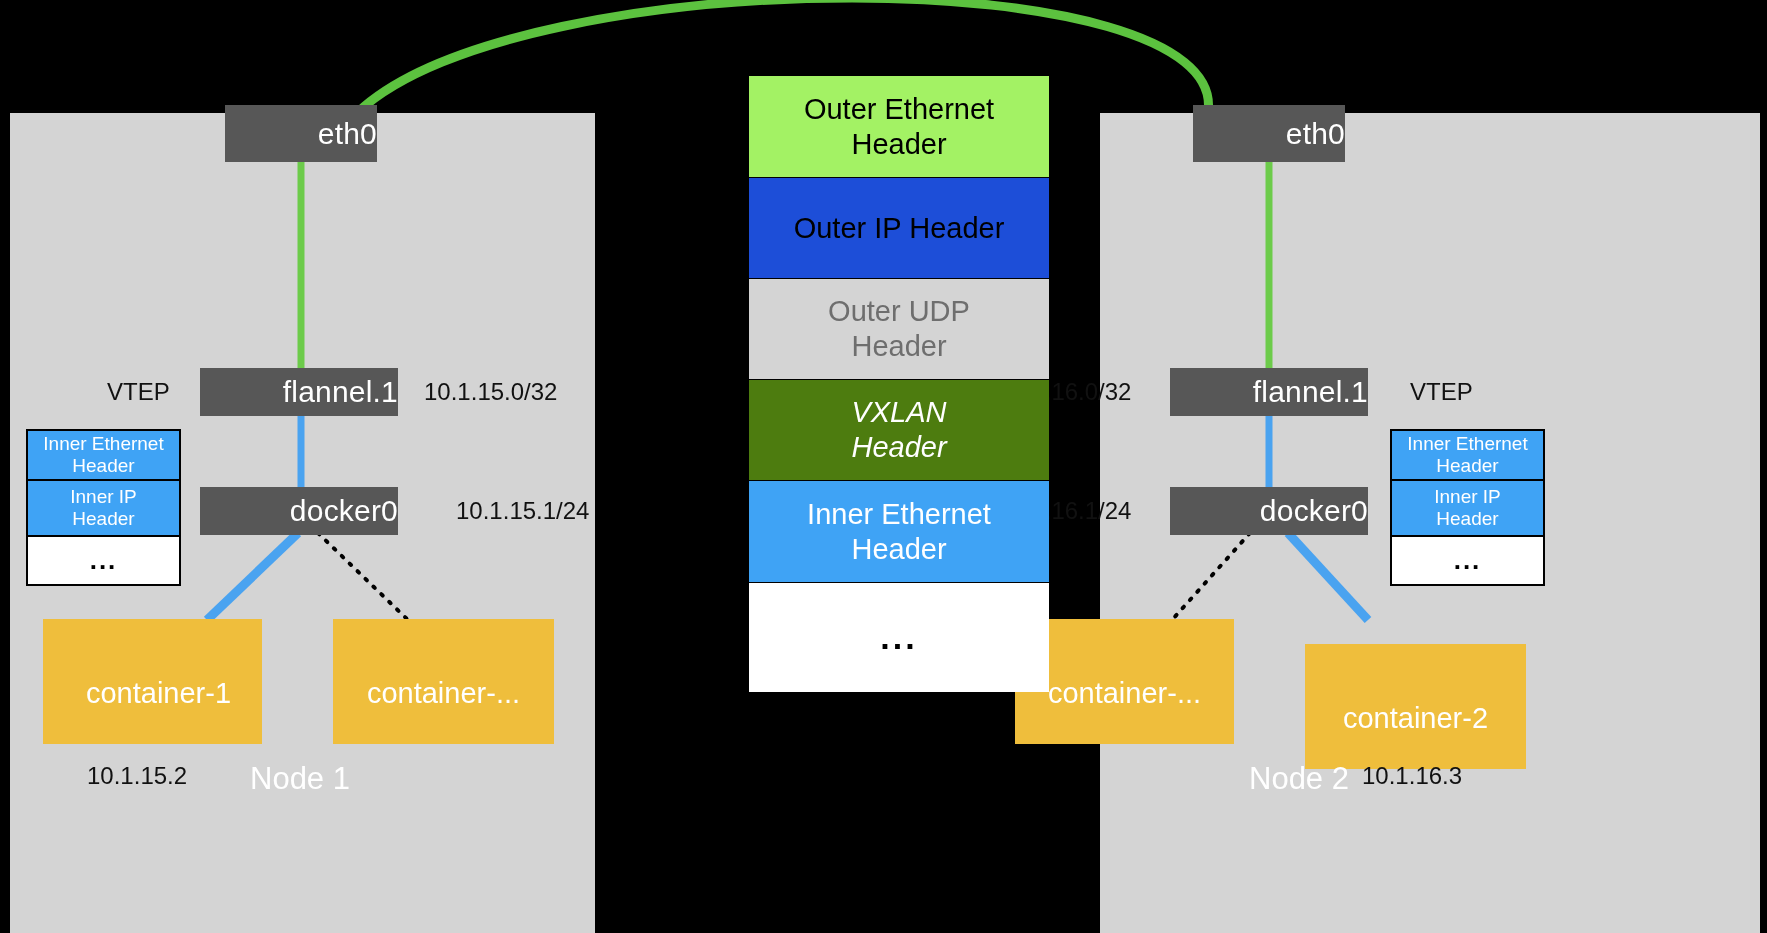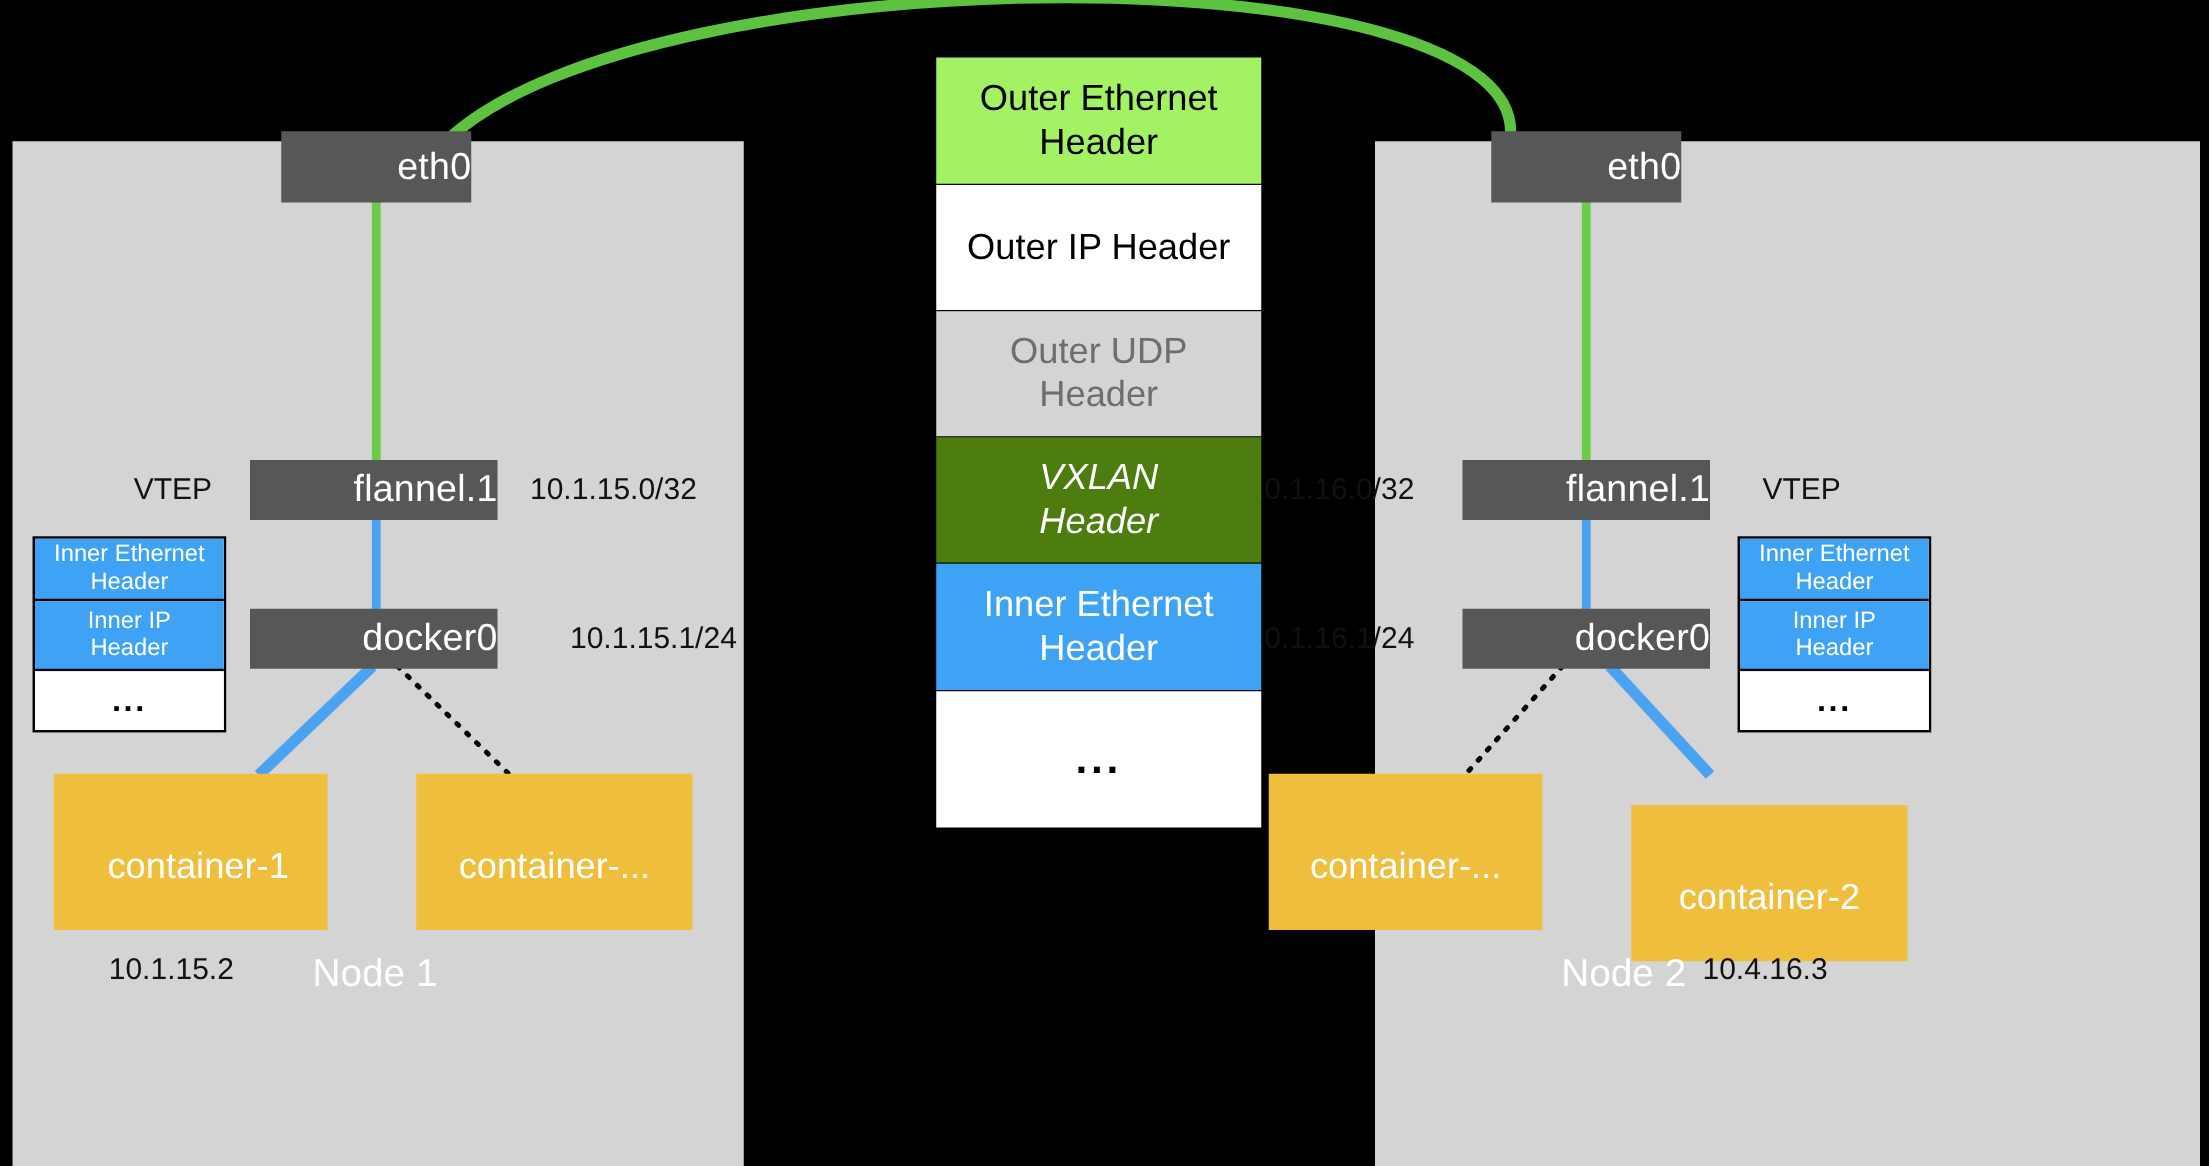--- a/index.html
+++ b/index.html
@@ -169,7 +169,7 @@
     <span>10.4.16.3</span>
   </div>
 
-  <div class="pkt-stack" style="left:749px;top:46px;width:260px;height:818px;">
+  <div class="pkt-stack" style="left:749px;top:76px;width:300px;height:818px;">
 
     <div class="pkt-row" style="height:102px;background:#a3f264;color:#000;">
       <span class="l2">Outer Ethernet</span>

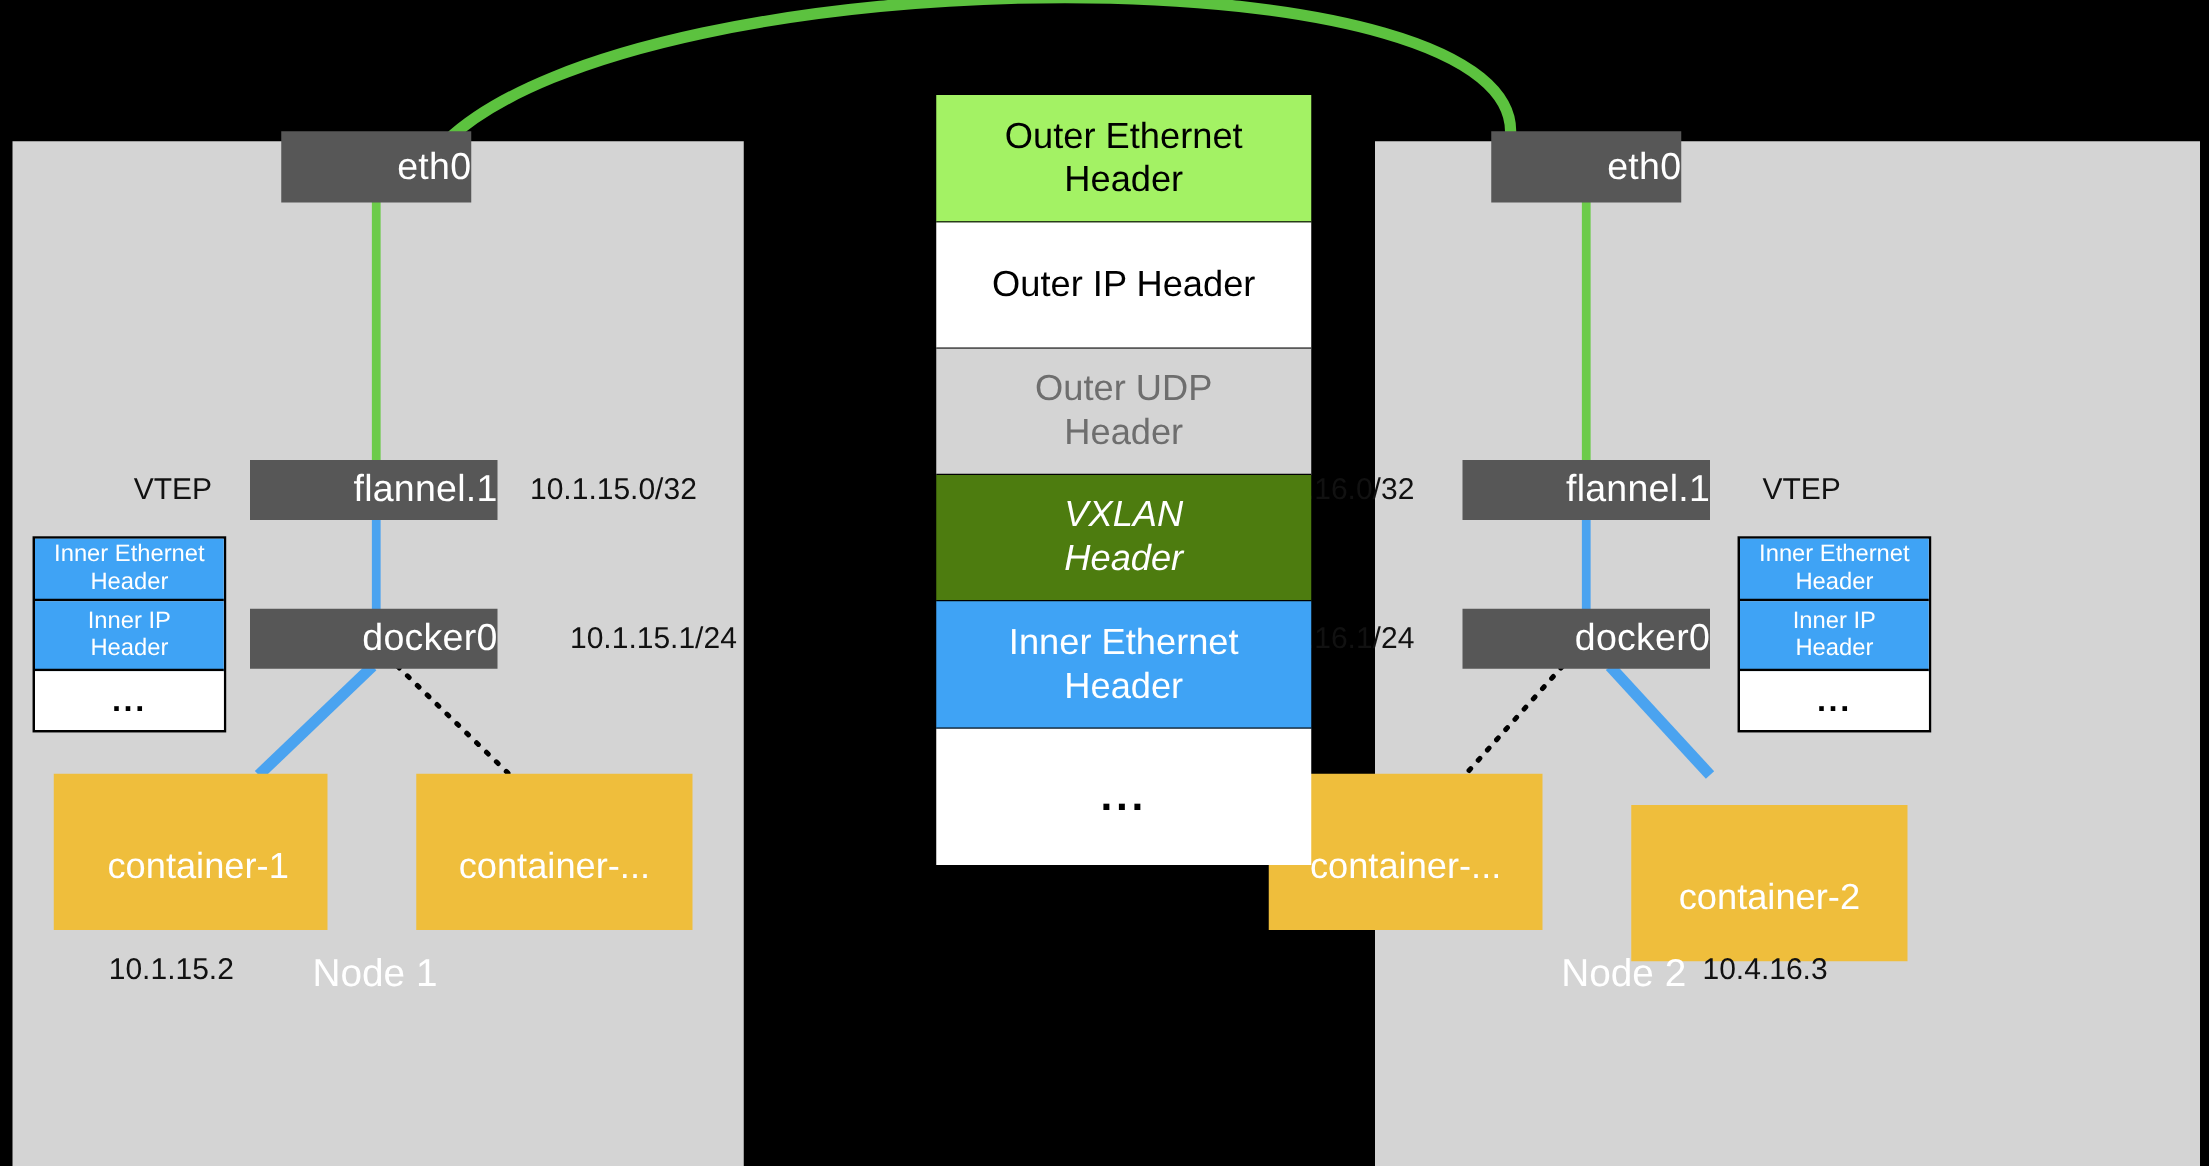--- a/index.html
+++ b/index.html
@@ -176,7 +176,7 @@
       <span class="l2">Header</span>
     </div>
 
-    <div class="pkt-row" style="height:101px;background:#ffffff;color:#000;align-items:center;">
+    <div class="pkt-row" style="height:101px;background:#1d4ed8;color:#000;align-items:center;">
       <span class="l2">Outer IP Header</span>
     </div>
 

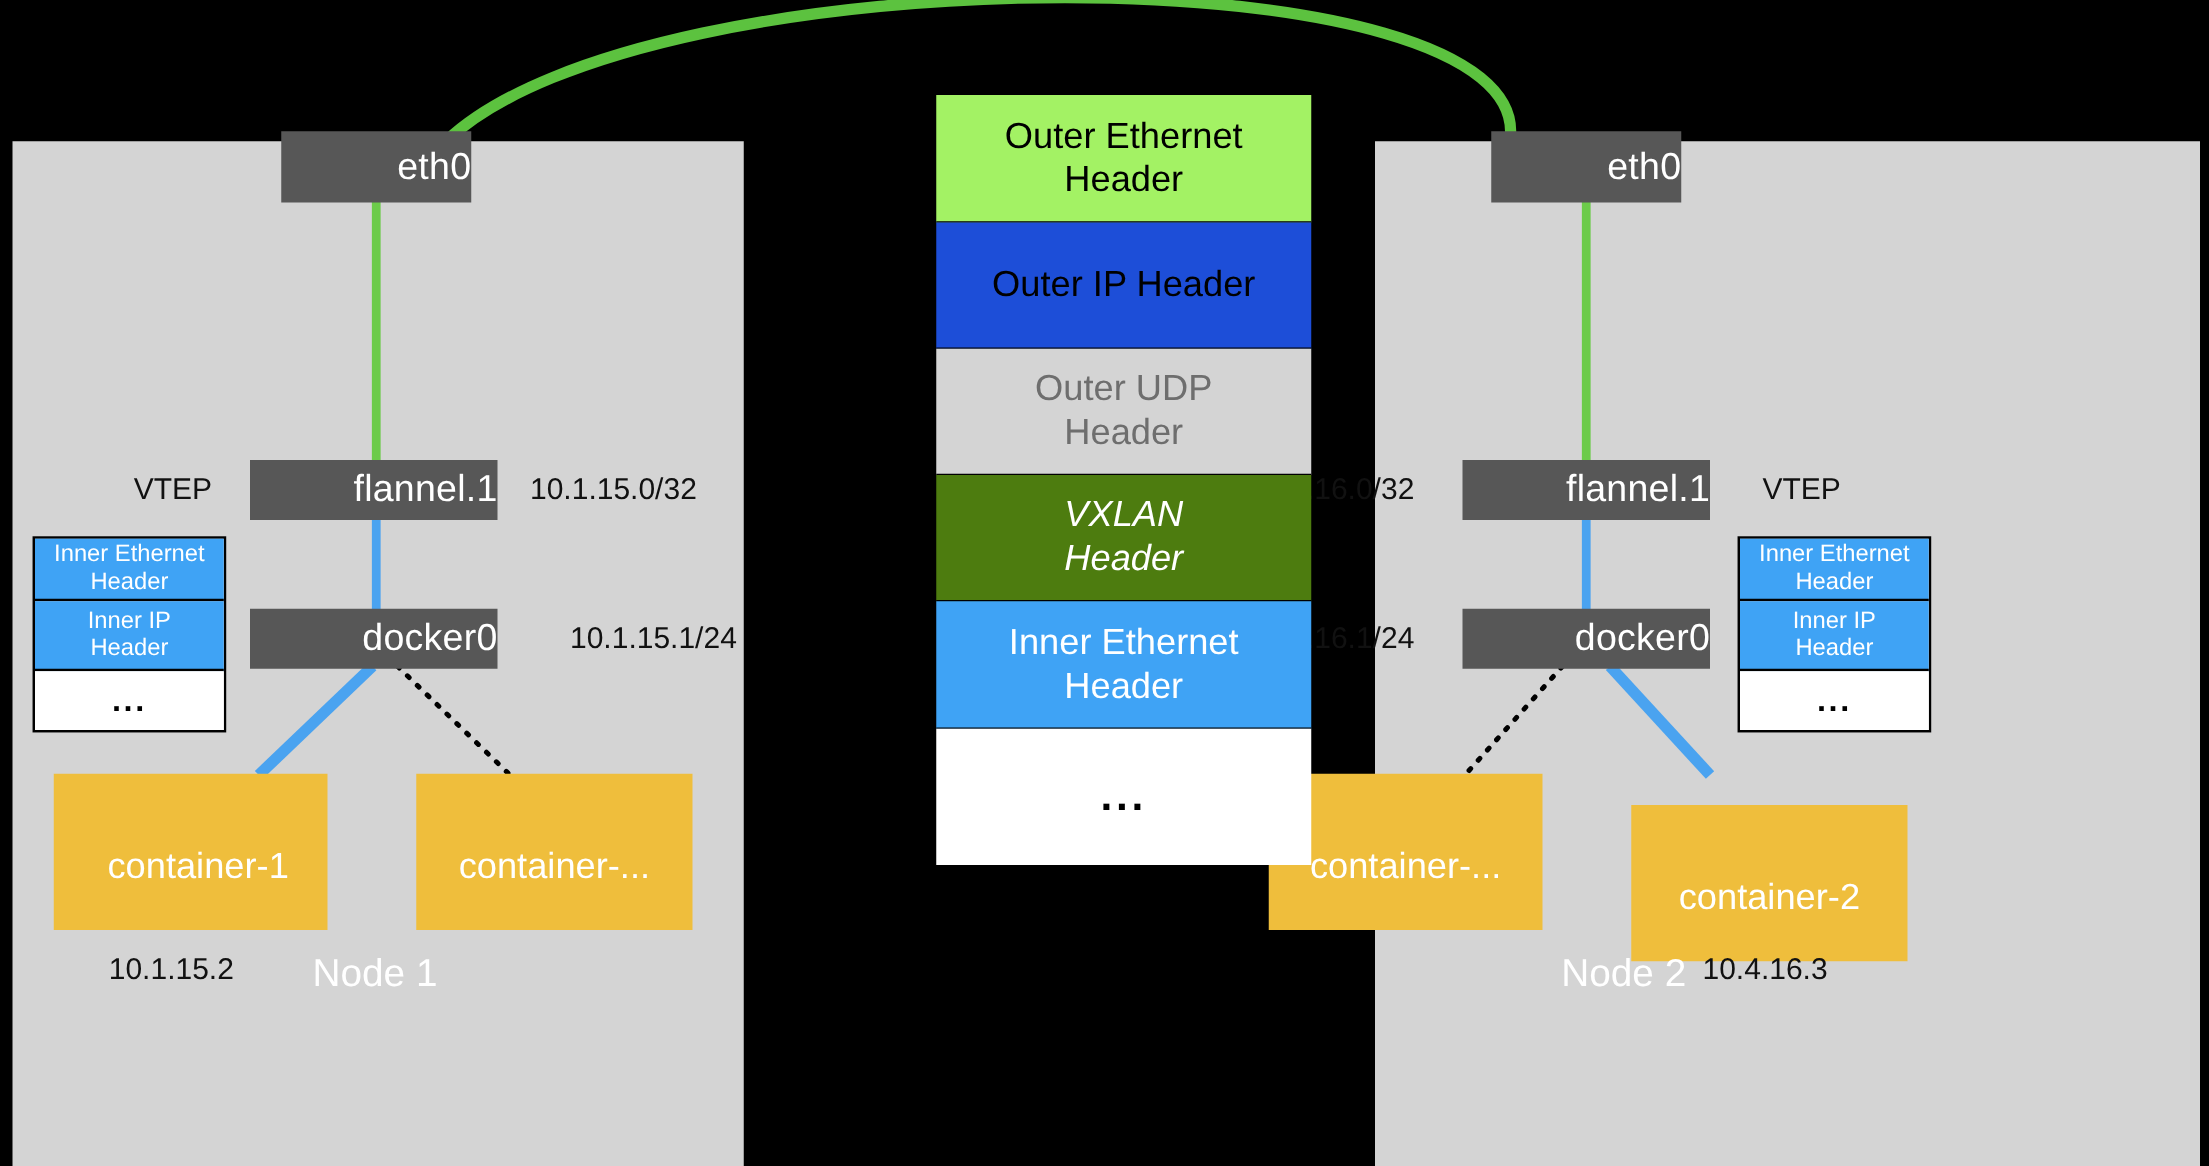--- a/index.html
+++ b/index.html
@@ -166,7 +166,7 @@
     <span>Node 2</span>
   </div>
   <div class="plain-label" style="left:1362px;top:762px;">
-    <span>10.4.16.3</span>
+    <span>10.1.16.3</span>
   </div>
 
   <div class="pkt-stack" style="left:749px;top:76px;width:300px;height:818px;">

